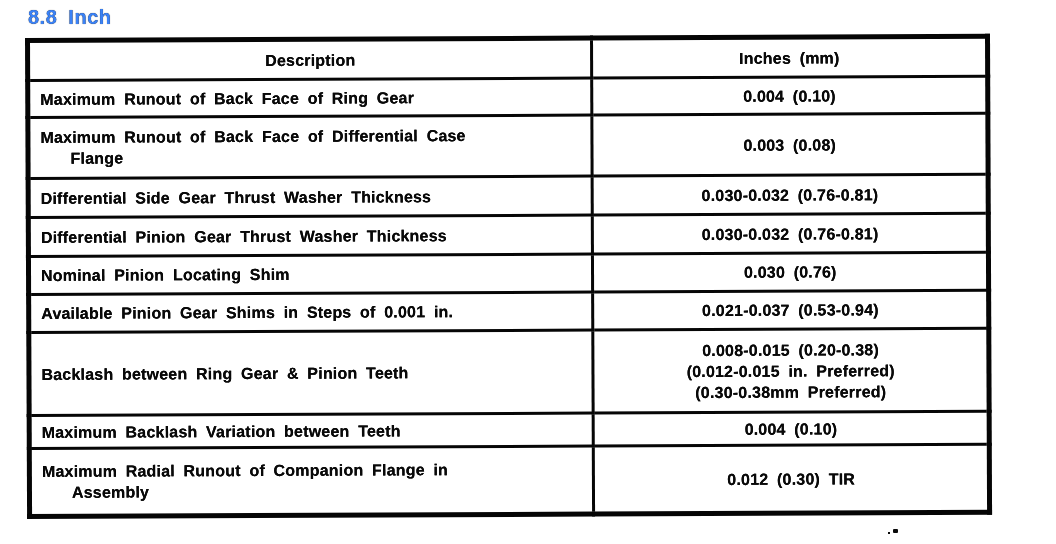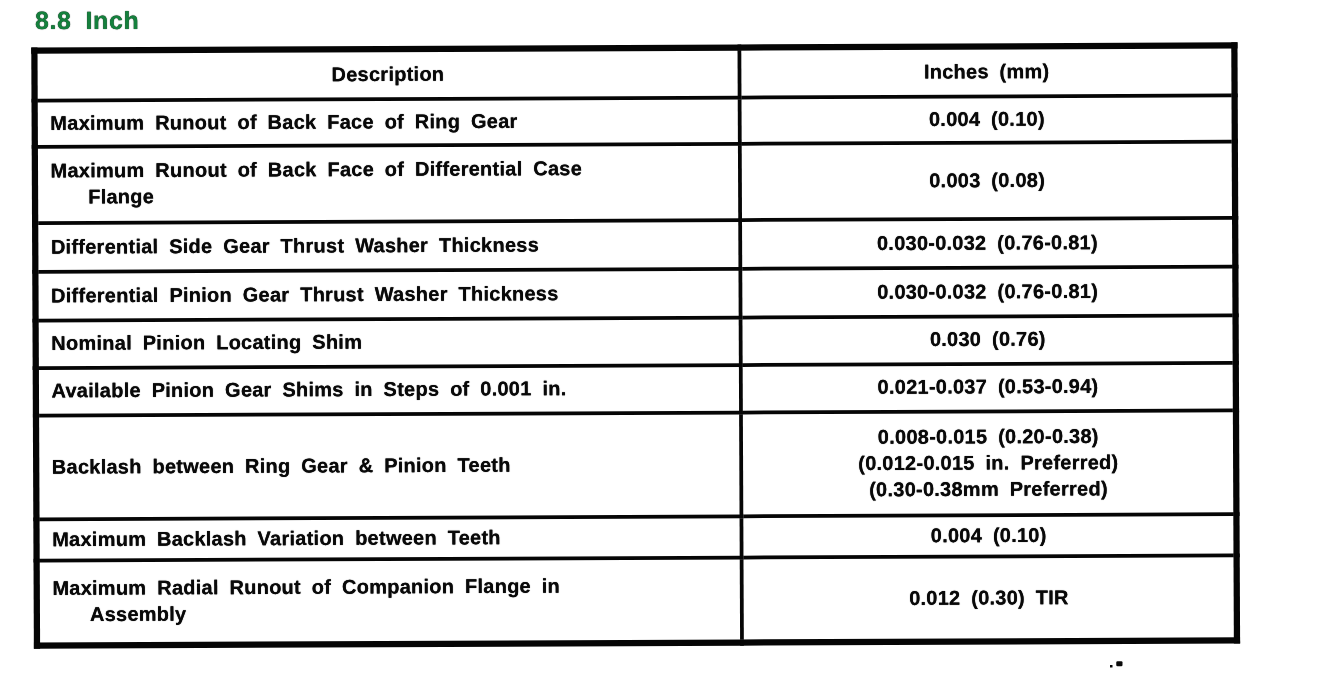--- a/index.html
+++ b/index.html
@@ -24,7 +24,7 @@
     font-weight: bold;
     letter-spacing: 0.5px;
     word-spacing: 5px;
-    color: #15803d;
+    color: #3b82f6;
     text-shadow: 0 0 0.7px #000;
   }
   .spec-table-wrap {

